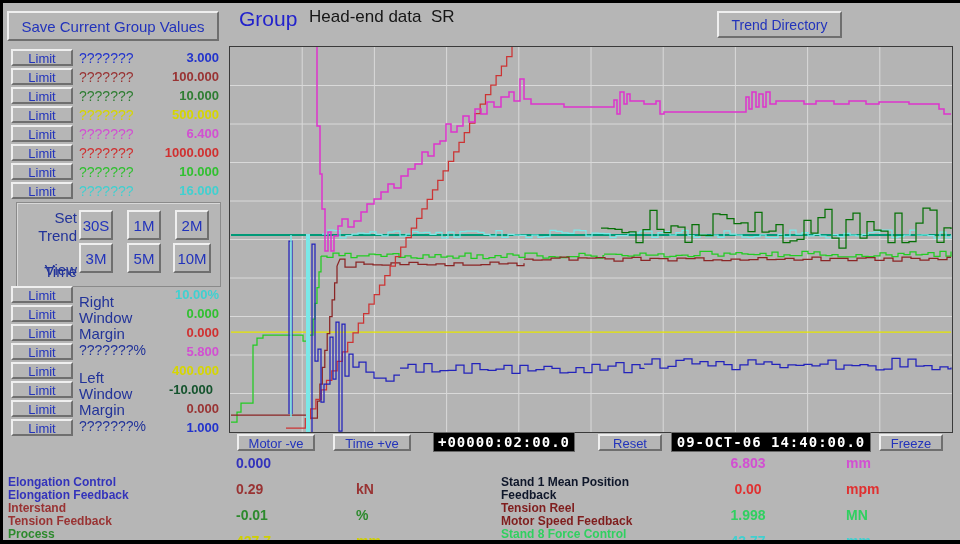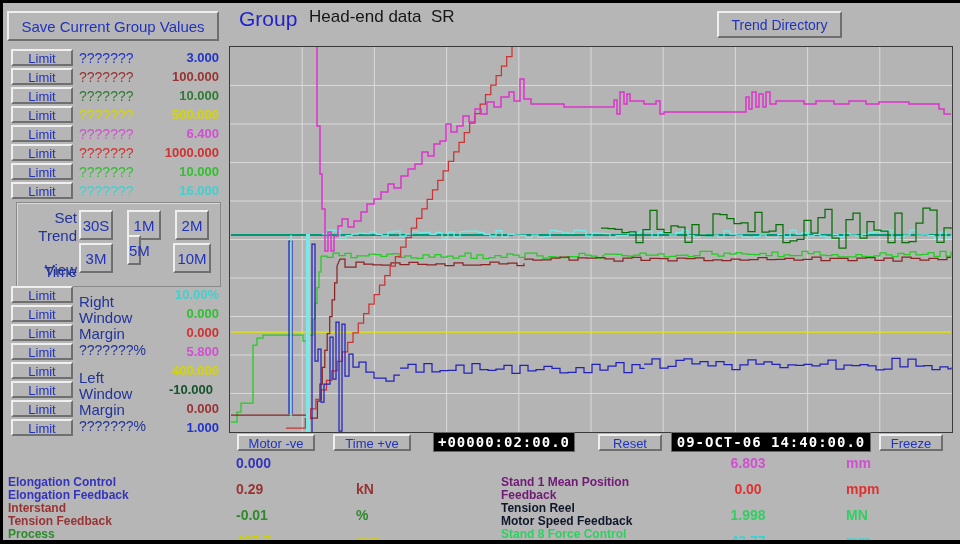--- a/index.html
+++ b/index.html
@@ -89,7 +89,7 @@
   <button class="btn tt-btn" style="left:124px;top:207px;width:34px;height:30px;">1M</button>
   <button class="btn tt-btn" style="left:172px;top:207px;width:34px;height:30px;">2M</button>
   <button class="btn tt-btn" style="left:76px;top:240px;width:34px;height:30px;">3M</button>
-  <button class="btn tt-btn" style="left:124px;top:232px;width:14px;height:30px;">5M</button>
+  <button class="btn tt-btn" style="left:124px;top:240px;width:34px;height:30px;">5M</button>
   <button class="btn tt-btn" style="left:170px;top:240px;width:38px;height:30px;">10M</button>
 
   <div>

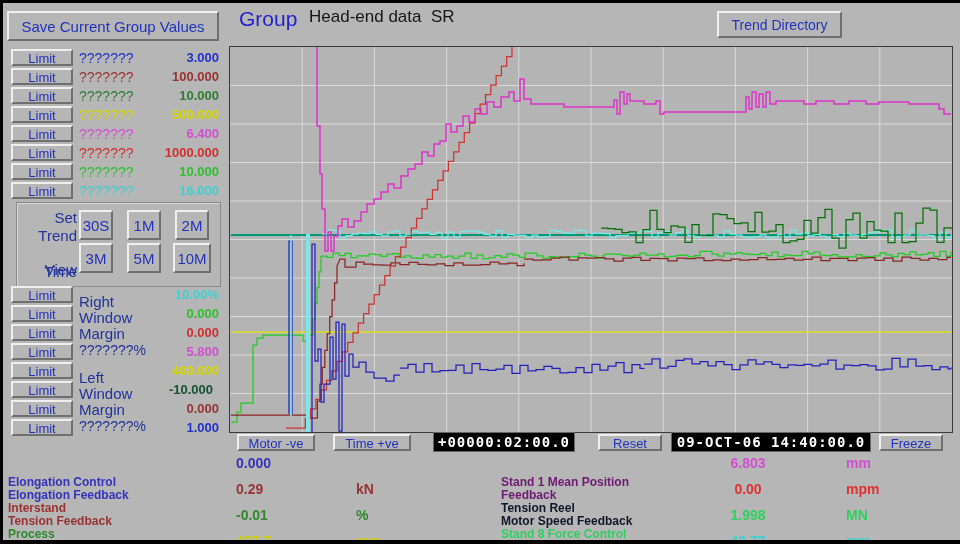--- a/index.html
+++ b/index.html
@@ -191,7 +191,7 @@
   </div>
 
   <div>
-    <div class="lab legend" style="left: 498px; top: 447px; color: #701a75;">
+    <div class="lab legend" style="left: 498px; top: 447px; color: #0f172a;">
       <div>Stand 1 Mean Position</div><div>Feedback</div></div>
     <span class="lab readval" style="left: 690px; top: 452px; width: 110px; text-align: center; color: rgb(210, 79, 210);">6.803</span>
     <span class="lab readval" style="left: 843px; top: 452px; color: rgb(210, 79, 210);">mm</span>

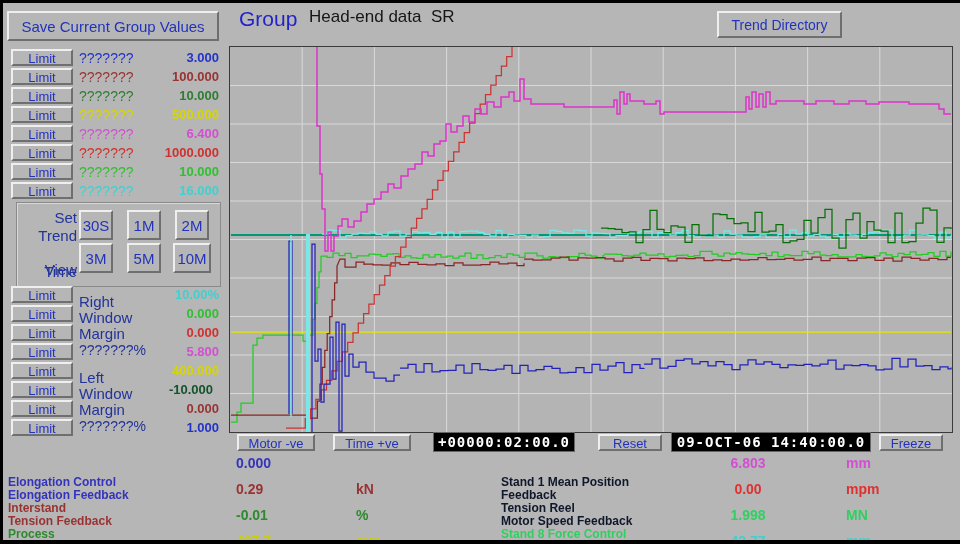--- a/index.html
+++ b/index.html
@@ -196,7 +196,7 @@
     <span class="lab readval" style="left: 690px; top: 452px; width: 110px; text-align: center; color: rgb(210, 79, 210);">6.803</span>
     <span class="lab readval" style="left: 843px; top: 452px; color: rgb(210, 79, 210);">mm</span>
 
-    <div class="lab legend" style="left: 498px; top: 473px; color: #0f172a;">
+    <div class="lab legend" style="left: 498px; top: 473px; color: #7f1d1d;">
       <div>Tension Reel</div><div>Motor Speed Feedback</div></div>
     <span class="lab readval" style="left: 690px; top: 478px; width: 110px; text-align: center; color: rgb(224, 48, 48);">0.00</span>
     <span class="lab readval" style="left: 843px; top: 478px; color: rgb(224, 48, 48);">mpm</span>

